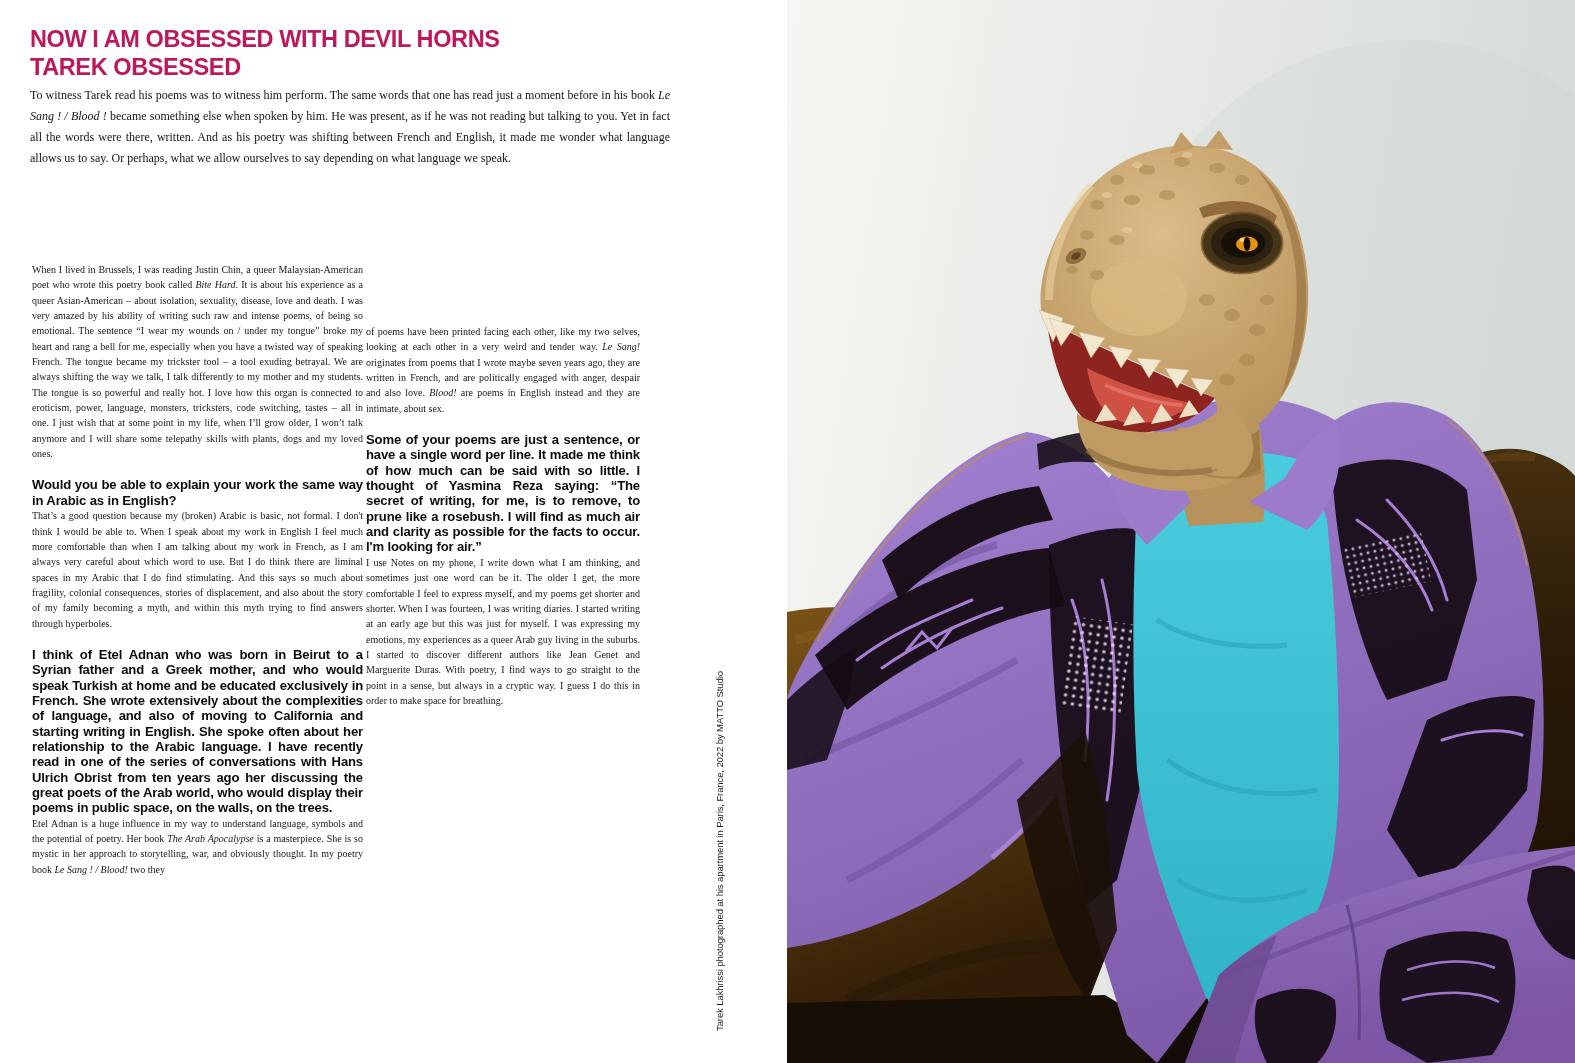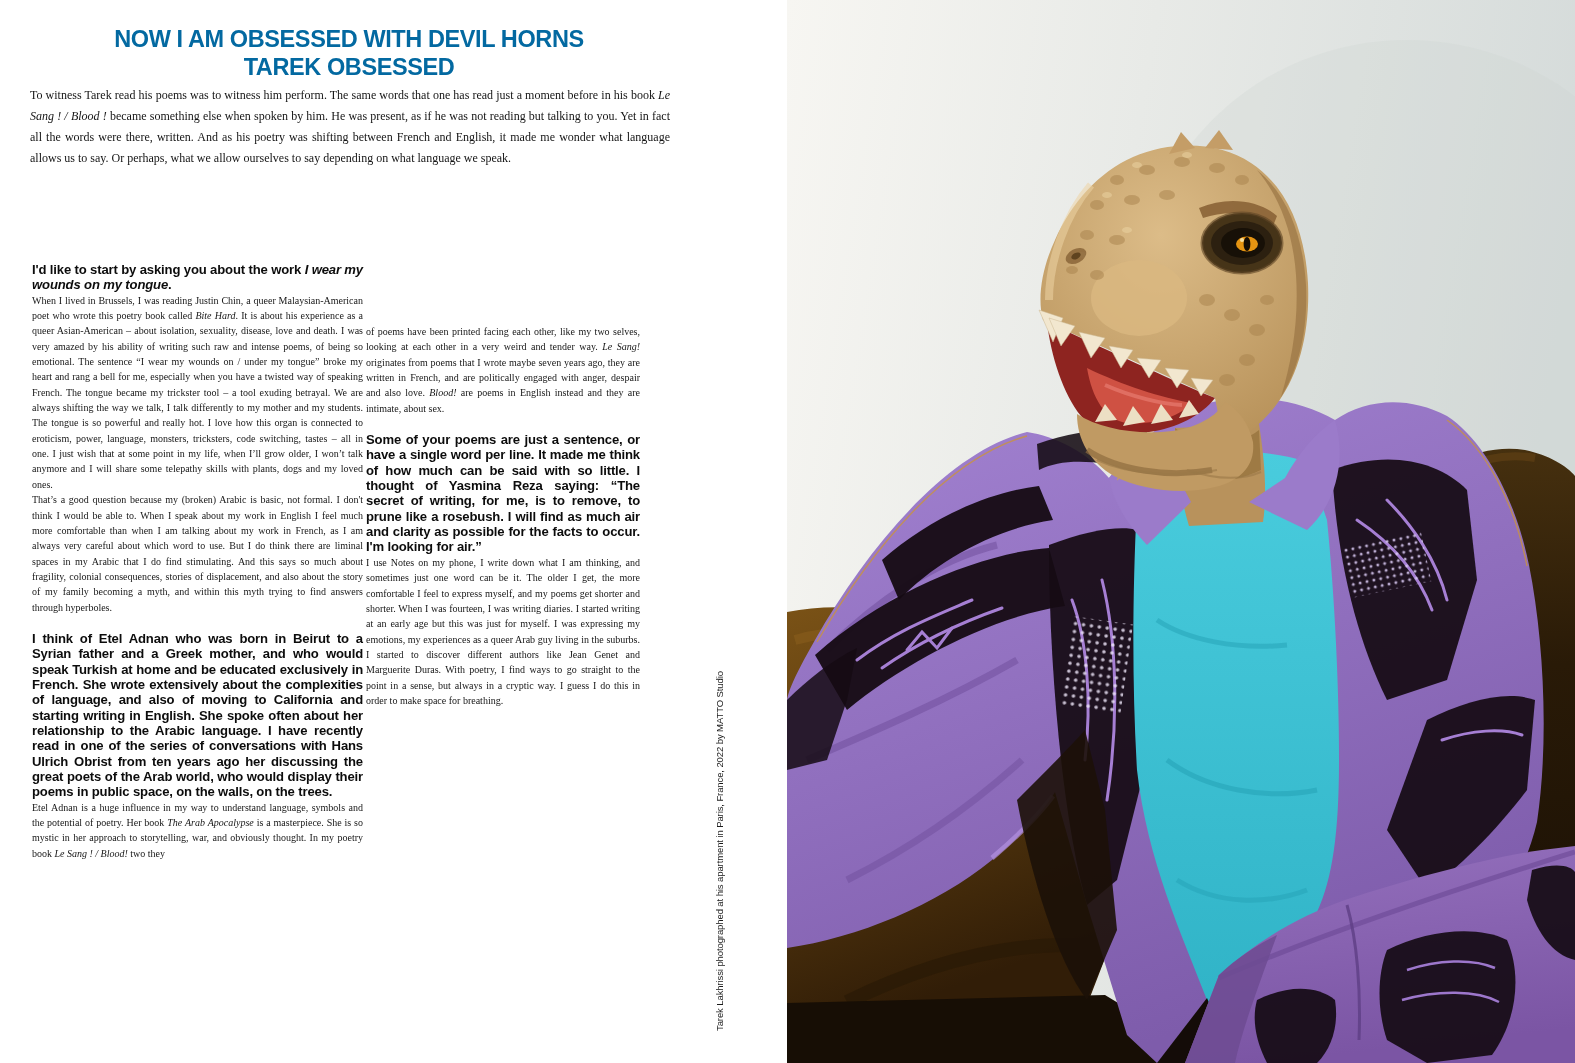--- a/index.html
+++ b/index.html
@@ -5,9 +5,9 @@
   html,body{margin:0;padding:0;background:#ffffff;}
   .page{position:relative;width:1575px;height:1063px;background:#ffffff;overflow:hidden;
         font-family:"Liberation Serif",serif;color:#101010;}
-  .titleblock{position:absolute;left:30px;top:26px;width:638px;text-align:center;
+  .titleblock{position:absolute;left:30px;top:26px;width:638px;text-align:left;
         font-family:"Liberation Sans",sans-serif;font-weight:bold;font-size:23.5px;
-        line-height:27.5px;letter-spacing:-0.4px;color:#0369a1;}
+        line-height:27.5px;letter-spacing:-0.4px;color:#be185d;}
   .intro{position:absolute;left:30px;top:85px;width:640px;margin:0;
         font-family:"Liberation Serif",serif;font-size:12px;line-height:20.9px;
         text-align:justify;color:#141414;}

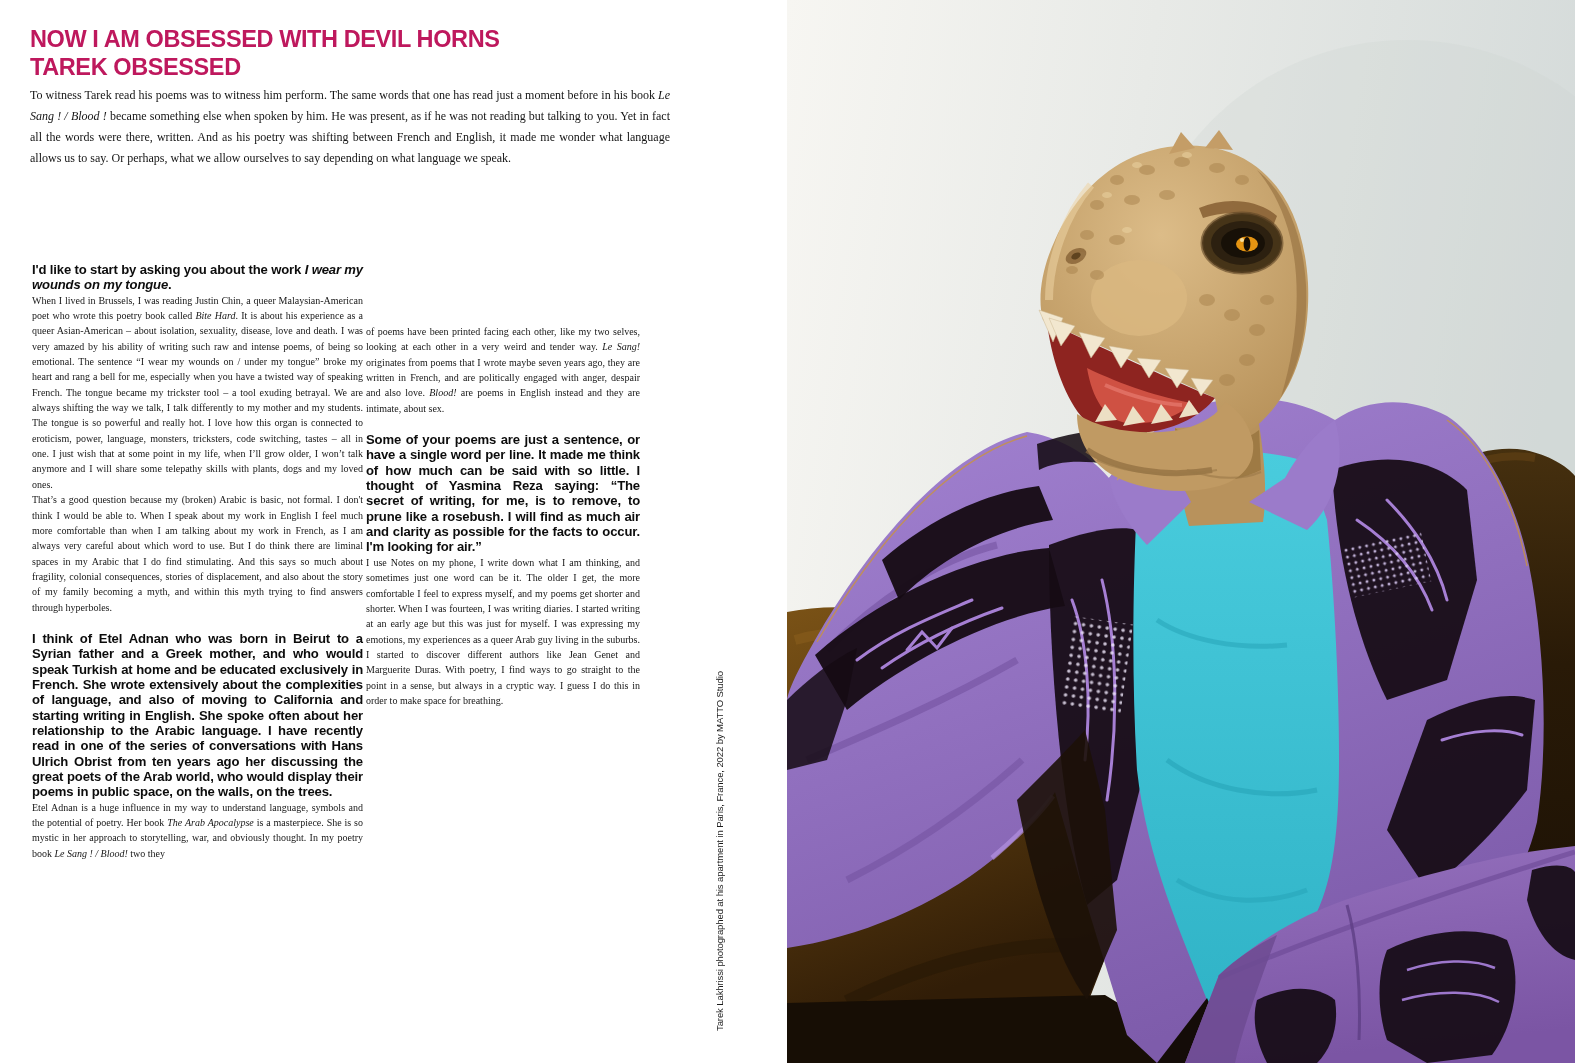--- a/index.html
+++ b/index.html
@@ -40,7 +40,6 @@
   <p class="intro"><span>To witness Tarek read his poems was to witness him perform. The same words that one has read just a moment before in his book </span><i>Le Sang ! / Blood !</i><span> became something else when spoken by him. He was present, as if he was not reading but talking to you. Yet in fact all the words were there, written. And as his poetry was shifting between French and English, it made me wonder what language allows us to say. Or perhaps, what we allow ourselves to say depending on what language we speak.</span></p>
 
   <div class="col col1">
-    <p class="q qfirst"><span>I'd like to start by asking you about the work </span><i>I wear my wounds on my tongue</i><span>.</span></p>
     <p class="a"><span>When I lived in Brussels, I was reading Justin Chin, a queer Malaysian-American poet who wrote this poetry book called </span><i>Bite Hard</i><span>. It is about his experience as a queer Asian-American – about isolation, sexuality, disease, love and death. I was very amazed by his ability of writing such raw and intense poems, of being so emotional. The sentence “I wear my wounds on / under my tongue” broke my heart and rang a bell for me, especially when you have a twisted way of speaking French. The tongue became my trickster tool – a tool exuding betrayal. We are always shifting the way we talk, I talk differently to my mother and my students. The tongue is so powerful and really hot. I love how this organ is connected to eroticism, power, language, monsters, tricksters, code switching, tastes – all in one. I just wish that at some point in my life, when I’ll grow older, I won’t talk anymore and I will share some telepathy skills with plants, dogs and my loved ones.</span></p>
     <p class="a">That’s a good question because my (broken) Arabic is basic, not formal. I don't think I would be able to. When I speak about my work in English I feel much more comfortable than when I am talking about my work in French, as I am always very careful about which word to use. But I do think there are liminal spaces in my Arabic that I do find stimulating. And this says so much about fragility, colonial consequences, stories of displacement, and also about the story of my family becoming a myth, and within this myth trying to find answers through hyperboles.</p>
     <p class="q">I think of Etel Adnan who was born in Beirut to a Syrian father and a Greek mother, and who would speak Turkish at home and be educated exclusively in French. She wrote extensively about the complexities of language, and also of moving to California and starting writing in English. She spoke often about her relationship to the Arabic language. I have recently read in one of the series of conversations with Hans Ulrich Obrist from ten years ago her discussing the great poets of the Arab world, who would display their poems in public space, on the walls, on the trees.</p>

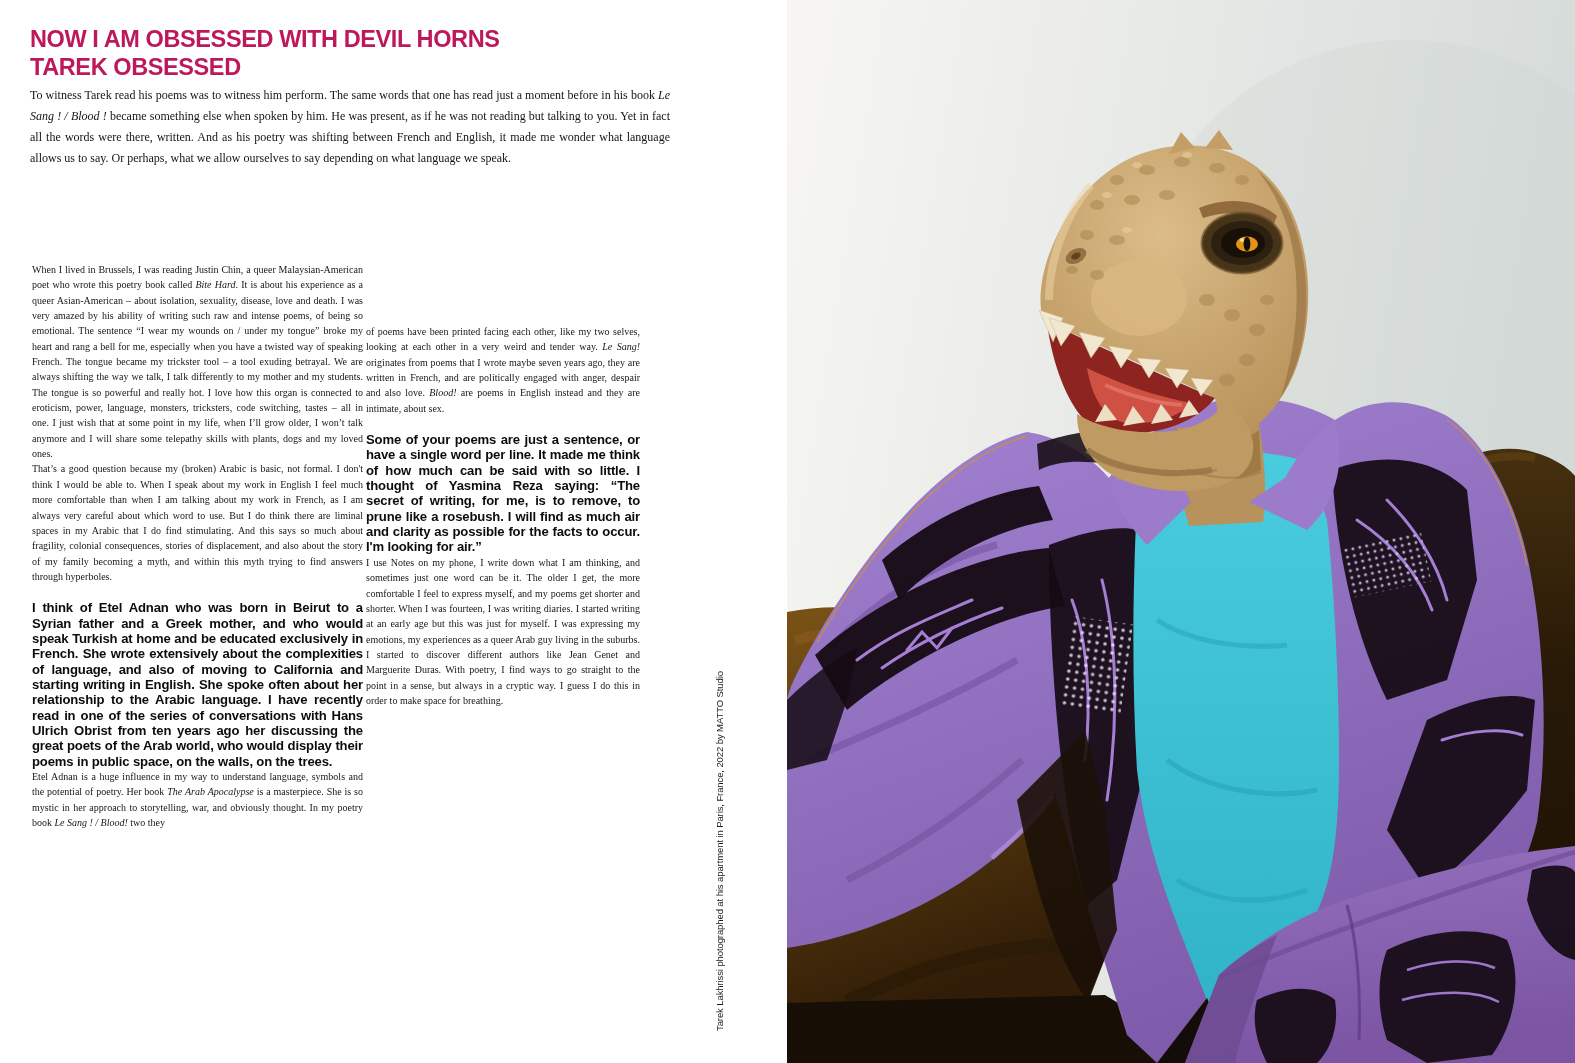--- a/index.html
+++ b/index.html
@@ -41,6 +41,7 @@
 
   <div class="col col1">
     <p class="a"><span>When I lived in Brussels, I was reading Justin Chin, a queer Malaysian-American poet who wrote this poetry book called </span><i>Bite Hard</i><span>. It is about his experience as a queer Asian-American – about isolation, sexuality, disease, love and death. I was very amazed by his ability of writing such raw and intense poems, of being so emotional. The sentence “I wear my wounds on / under my tongue” broke my heart and rang a bell for me, especially when you have a twisted way of speaking French. The tongue became my trickster tool – a tool exuding betrayal. We are always shifting the way we talk, I talk differently to my mother and my students. The tongue is so powerful and really hot. I love how this organ is connected to eroticism, power, language, monsters, tricksters, code switching, tastes – all in one. I just wish that at some point in my life, when I’ll grow older, I won’t talk anymore and I will share some telepathy skills with plants, dogs and my loved ones.</span></p>
+    <p class="q">Would you be able to explain your work the same way in Arabic as in English?</p>
     <p class="a">That’s a good question because my (broken) Arabic is basic, not formal. I don't think I would be able to. When I speak about my work in English I feel much more comfortable than when I am talking about my work in French, as I am always very careful about which word to use. But I do think there are liminal spaces in my Arabic that I do find stimulating. And this says so much about fragility, colonial consequences, stories of displacement, and also about the story of my family becoming a myth, and within this myth trying to find answers through hyperboles.</p>
     <p class="q">I think of Etel Adnan who was born in Beirut to a Syrian father and a Greek mother, and who would speak Turkish at home and be educated exclusively in French. She wrote extensively about the complexities of language, and also of moving to California and starting writing in English. She spoke often about her relationship to the Arabic language. I have recently read in one of the series of conversations with Hans Ulrich Obrist from ten years ago her discussing the great poets of the Arab world, who would display their poems in public space, on the walls, on the trees.</p>
     <p class="a"><span>Etel Adnan is a huge influence in my way to understand language, symbols and the potential of poetry. Her book </span><i>The Arab Apocalypse</i><span> is a masterpiece. She is so mystic in her approach to storytelling, war, and obviously thought. In my poetry book </span><i>Le Sang ! / Blood!</i><span> two they</span></p>

